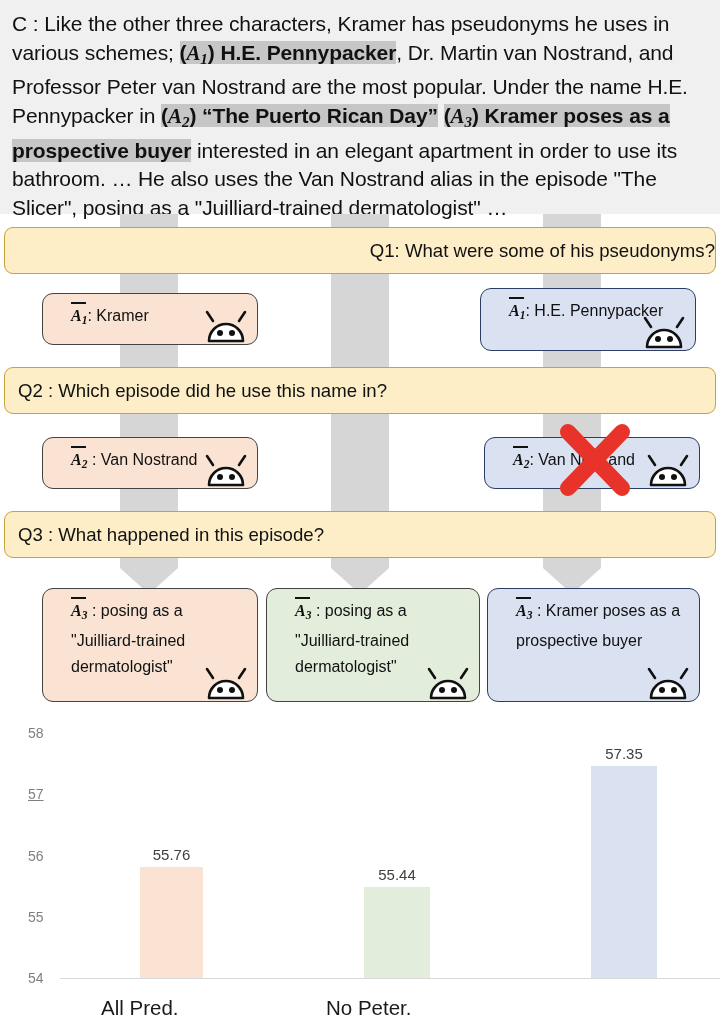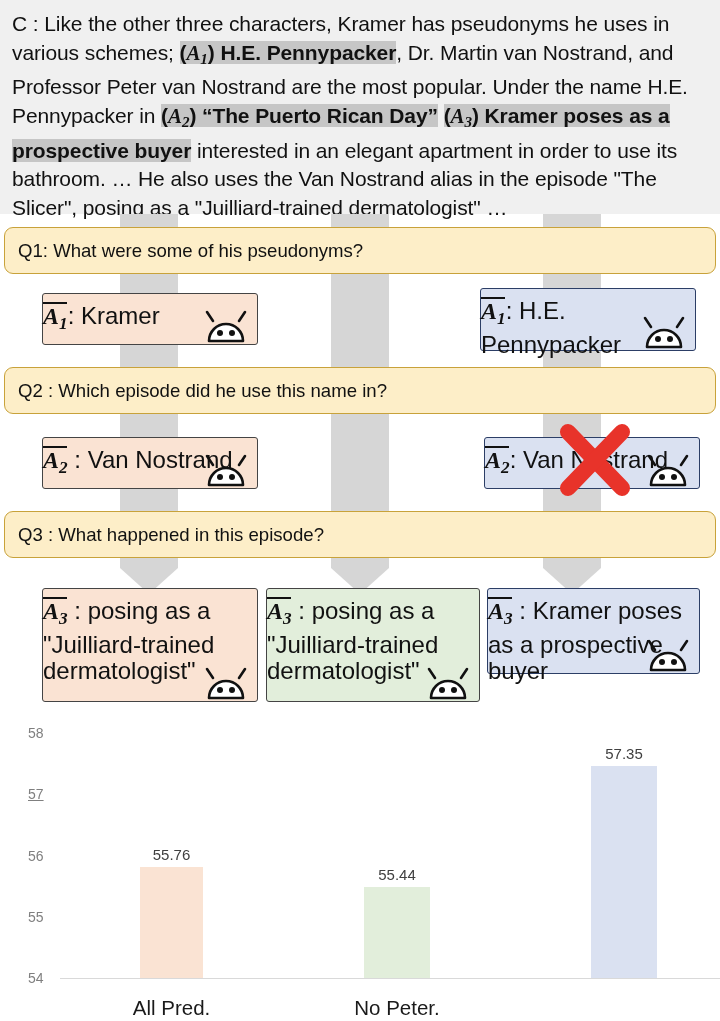--- a/index.html
+++ b/index.html
@@ -92,7 +92,7 @@
 <div class="arrow" style="left:331px; top:568px;"></div>
 <div class="arrow" style="left:543px; top:568px;"></div>
 
-<div class="qbar" style="top:227px;">
+<div class="qbar" style="top:227px;justify-content:flex-end;">
   <span>Q1: What were some of his pseudonyms?</span>
 </div>
 

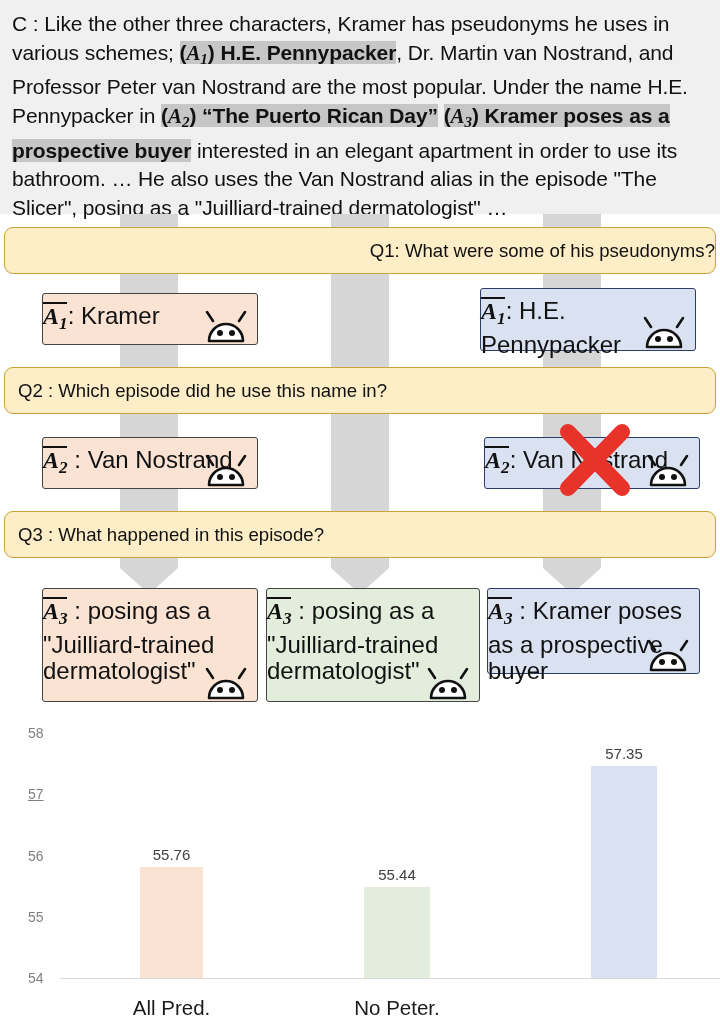--- a/index.html
+++ b/index.html
@@ -45,9 +45,9 @@
 
   
   .abox{
-    position:absolute; border-radius:3px; z-index:3;
-    padding:7px 10px 5px 0;
-    font-size:24px; line-height:26px;
+    position:absolute; border-radius:11px; z-index:3;
+    padding:7px 10px 5px 28px;
+    font-size:16px; line-height:26px;
   }
   .abox.peach { background:#fae3d3; border:1px solid #444; }
   .abox.green { background:#e2eedb; border:1px solid #444; }

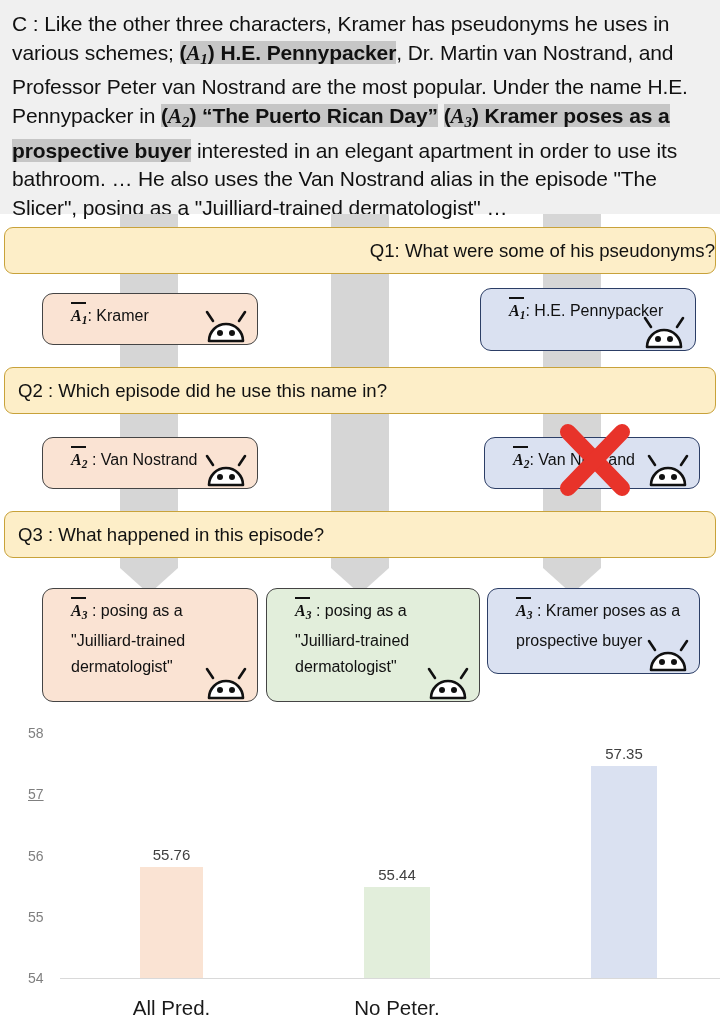--- a/index.html
+++ b/index.html
@@ -181,7 +181,7 @@
   </svg>
 </div>
 
-<div class="abox blue" style="left:487px; top:588px; width:213px; height:86px;">
+<div class="abox blue" style="left:487px; top:588px; width:213px; height:114px;">
   <span class="abar mathvar">A<span class="sub">3</span></span><span> :</span>
   <span>Kramer poses as a prospective buyer</span>
   <svg class="android" viewBox="0 0 52 36">

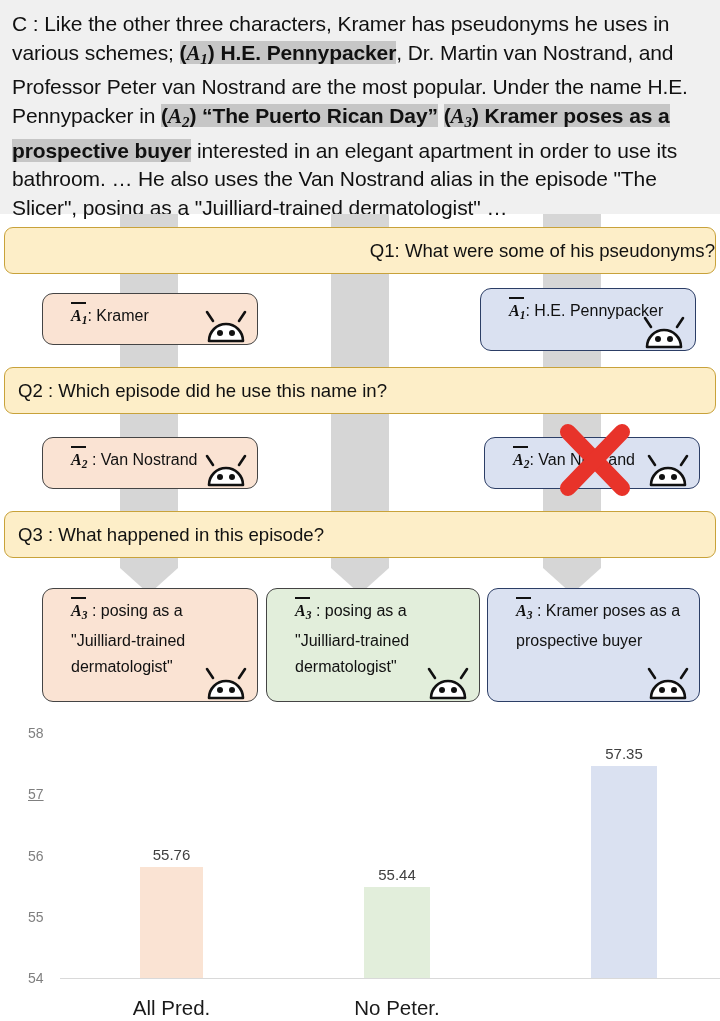--- a/index.html
+++ b/index.html
@@ -76,7 +76,7 @@
   .bar.b2{ background:#e2eedb; }
   .bar.b3{ background:#dae1f1; }
   .barval{ position:absolute; text-align:center; font-size:15px; color:#404040; }
-  .xlabel{ position:absolute; bottom:1px; text-align:center; font-size:20.5px; color:#1a1a1a; }
+  .xlabel{ position:absolute; bottom:1px; font-size:20.5px; color:#1a1a1a; }
 </style>
 </head>
 <body>

